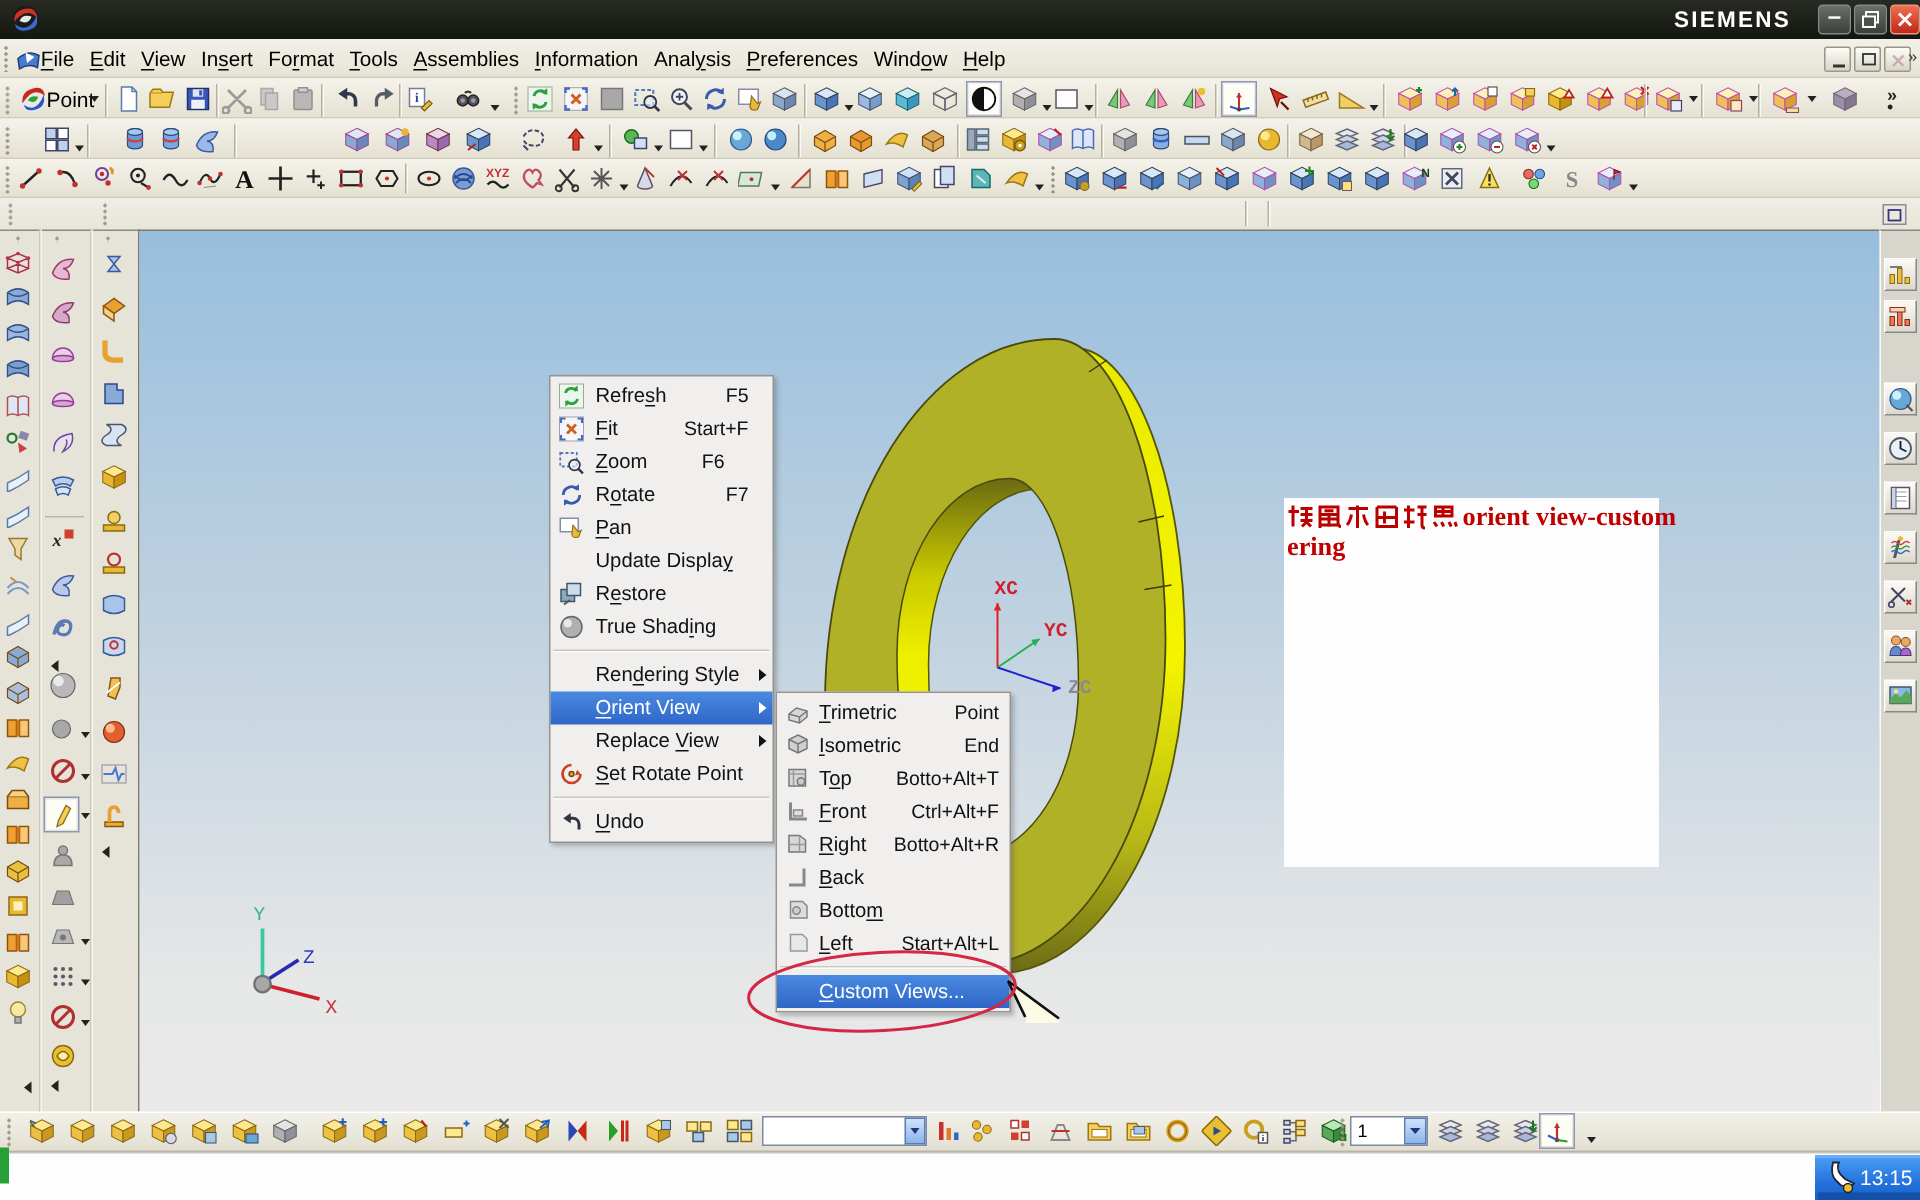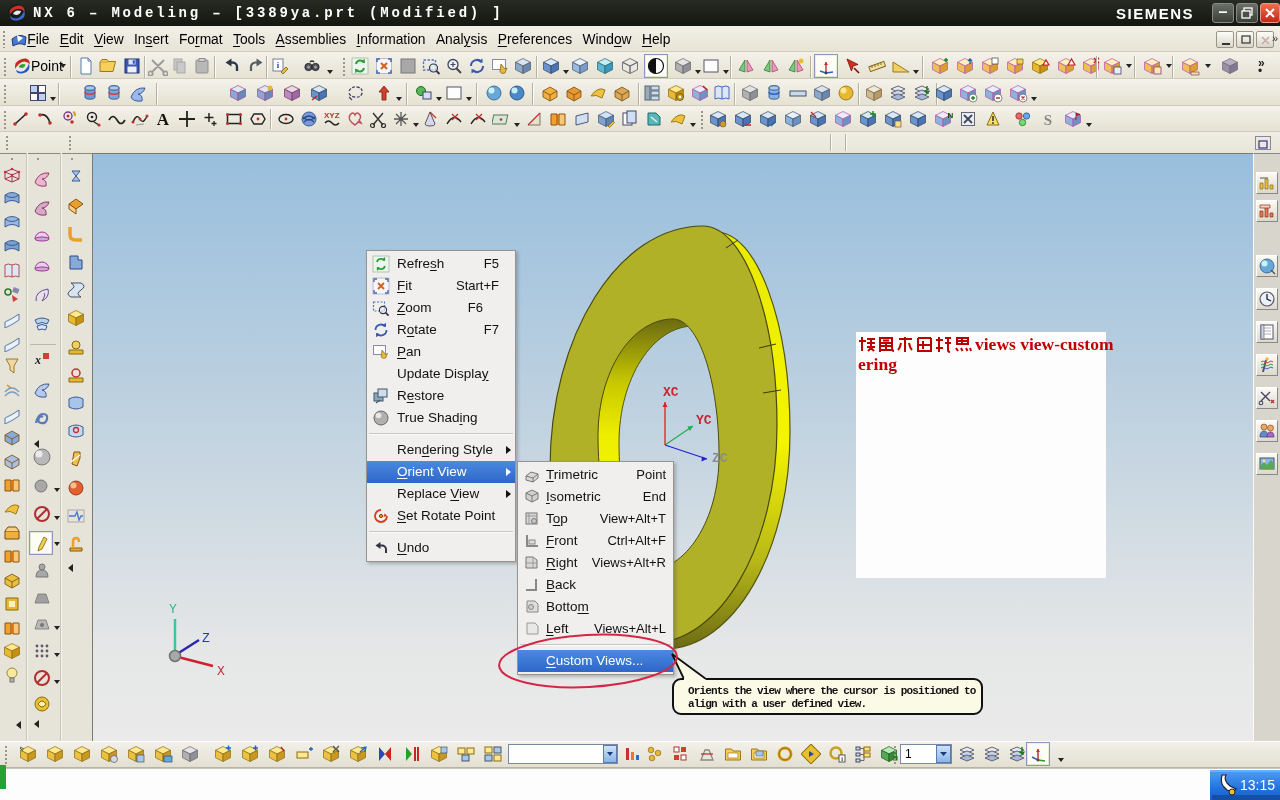--- a/index.html
+++ b/index.html
@@ -28,7 +28,6 @@
           <path d="M18 8 q3 8 -5 10 q-8 2 -9 -4 q6 5 11 0 q3 -3 3 -6z" fill="#3a6ad8"></path>
           <path d="M7 12 q2 -5 8 -3 q-1 4 -5 4z" fill="#e8e8e8"></path>
         </svg></div>
-      <div class="abs" style="left:33px;top:5px;font-family:'Liberation Mono',monospace;font-size:14px;font-weight:bold;color:#fff;letter-spacing:2.8px">NX 6 – Modeling – [3389ya.prt (Modified) ]</div>
       <div class="abs" style="left:1116px;top:5px;font-size:15px;font-weight:bold;color:#fff;letter-spacing:1.5px;font-family:'Liberation Sans'">SIEMENS</div>
       <div class="abs" style="left:1212px;top:3px;width:22px;height:20px;background:linear-gradient(#6a6f68,#3a3f38);border:1px solid #888;border-radius:3px;color:#fff;text-align:center;line-height:16px;font-weight:bold">–</div>
       <div class="abs" style="left:1236px;top:3px;width:22px;height:20px;background:linear-gradient(#6a6f68,#3a3f38);border:1px solid #888;border-radius:3px"><svg width="20" height="18">

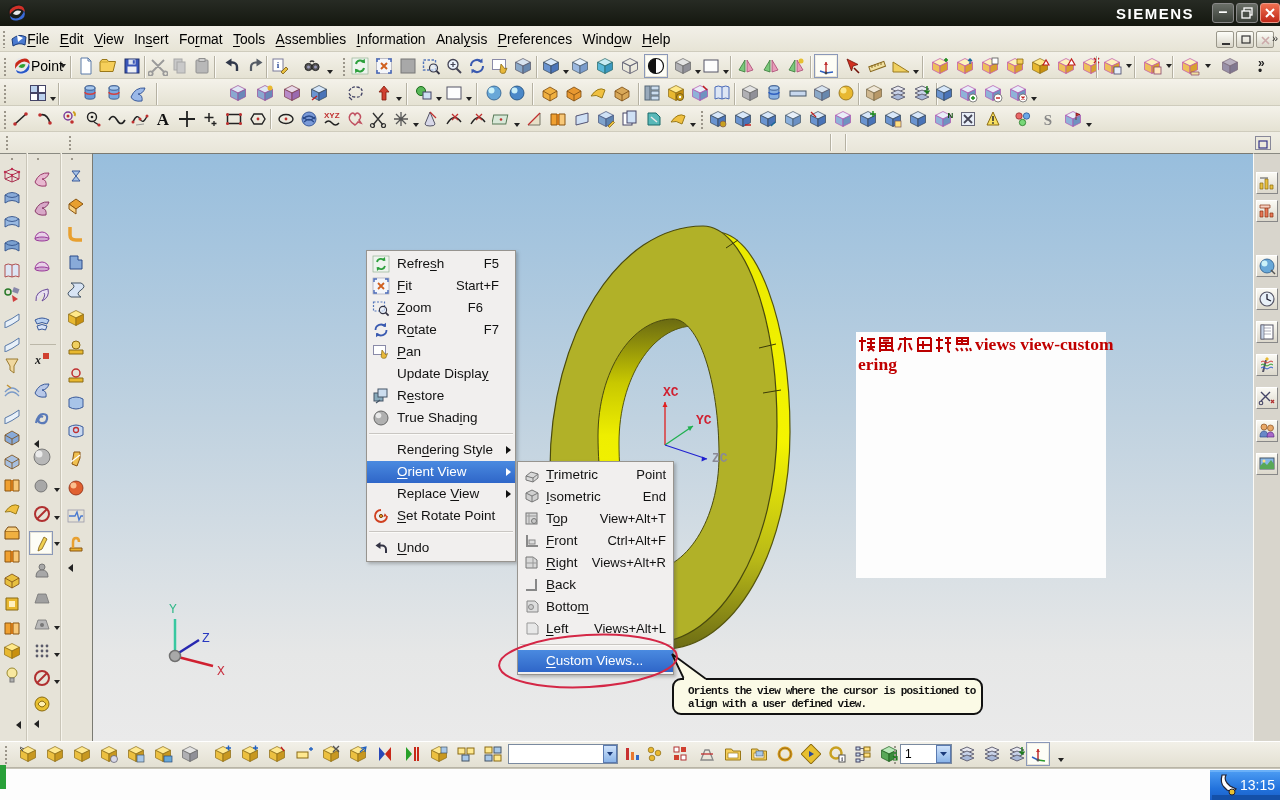--- a/index.html
+++ b/index.html
@@ -1369,7 +1369,7 @@
           <path d="M4 3 h11 v6 h-11 z M4 6 h11 M9 3 v6 M3 13 l2 3 M8 13 l1.5 3 M13 13 l1.5 3 M17 13 l1 3" stroke="#bb0000" stroke-width="2" fill="none"></path>
         </g>
       </svg></div>
-    <div class="abs" style="left:975px;top:334px;font-family:'Liberation Serif',serif;font-weight:bold;font-size:17.5px;color:#c00000;z-index:5">views view-custom</div>
+    <div class="abs" style="left:975px;top:334px;font-family:'Liberation Serif',serif;font-weight:bold;font-size:17.5px;color:#c00000;z-index:5">orient view-custom</div>
     <div class="abs" style="left:858px;top:354px;font-family:'Liberation Serif',serif;font-weight:bold;font-size:17.5px;color:#c00000;z-index:5">ering</div>
     <div class="abs" style="left:1253px;top:153px;width:27px;height:588px;background:#d8d5cc;border-top:1px solid #8a8a82;border-left:1px solid #fbfaf6"></div>
     <div class="abs" style="left:1255px;top:136px;width:16px;height:14px;background:#ece9dc;border:1px solid #889"><svg width="14" height="12" viewBox="0 0 14 12" style="">

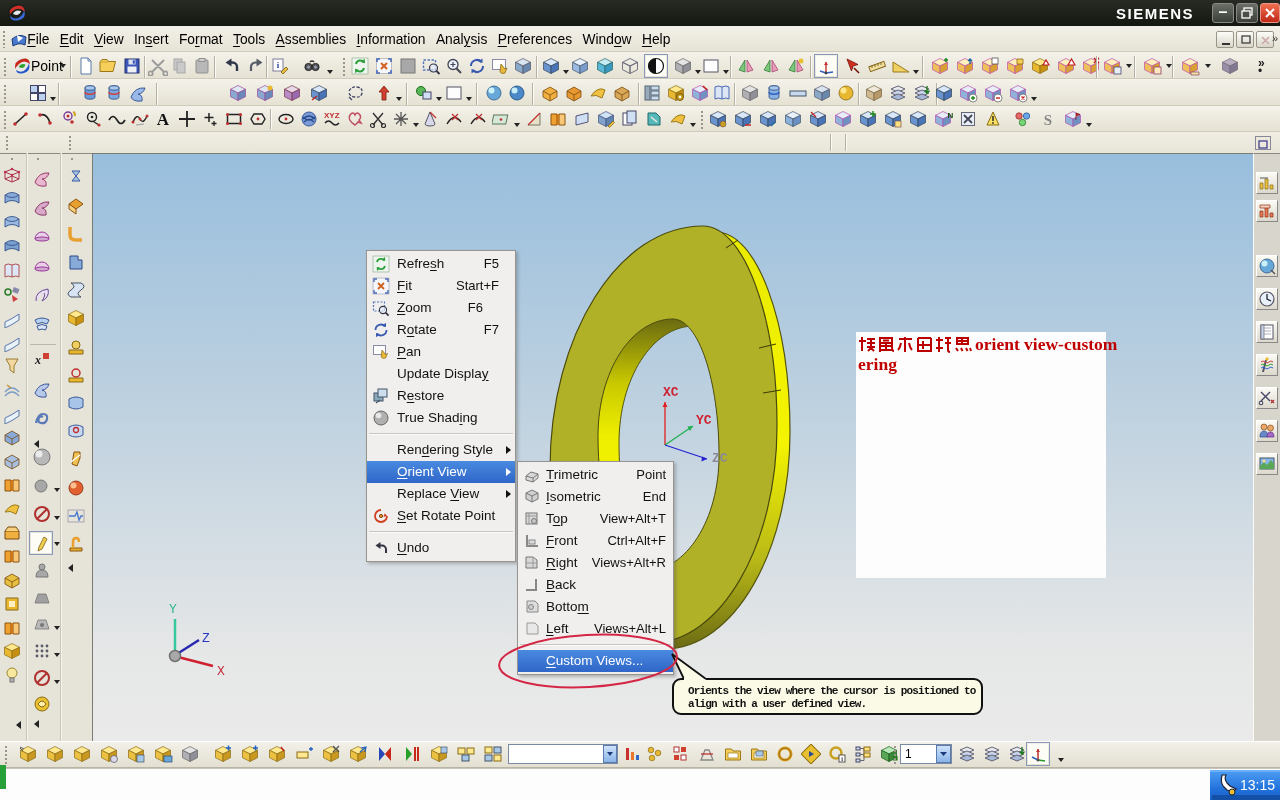--- a/index.html
+++ b/index.html
@@ -1751,7 +1751,7 @@
             <rect x="3" y="3" width="11" height="11" fill="#d8d8d8" stroke="#777"></rect>
             <path d="M3 6 h11 M6 3 v11" stroke="#999"></path>
             <circle cx="11" cy="11" r="2.5" fill="#c8c8c8" stroke="#777"></circle>
-          </svg></span>T<u>o</u>p<span class="sc" style="right:7px">View+Alt+T</span></div>
+          </svg></span>T<u>o</u>p<span class="sc" style="right:7px">Botto+Alt+T</span></div>
       <div class="mi" style="padding-left:28px"><span class="ико"><svg width="18" height="18" viewBox="0 0 18 18" style="">
             <path d="M4 3 v11 h11" fill="none" stroke="#888" stroke-width="2"></path>
             <rect x="6" y="8" width="6" height="4" fill="#ddd" stroke="#888"></rect>

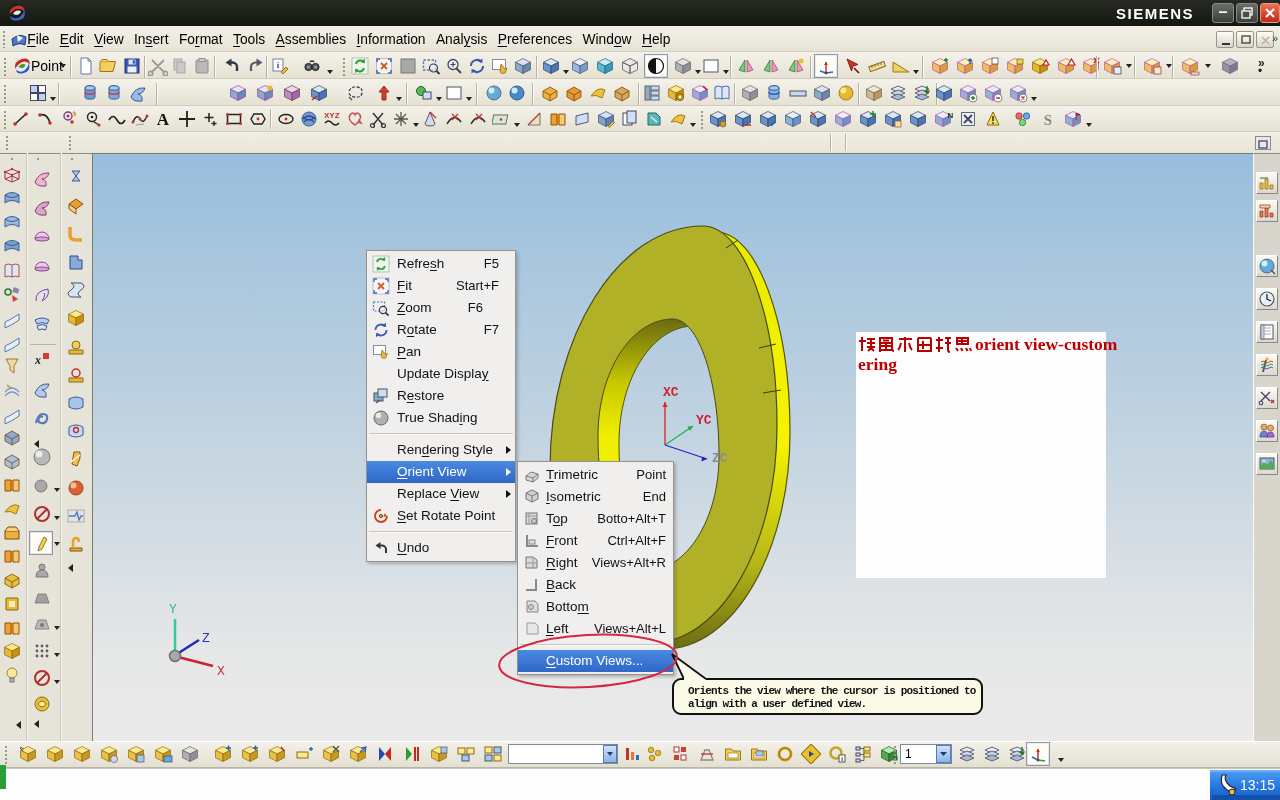--- a/index.html
+++ b/index.html
@@ -1759,7 +1759,7 @@
       <div class="mi" style="padding-left:28px"><span class="ико"><svg width="18" height="18" viewBox="0 0 18 18" style="">
             <path d="M3 14 h11 v-8 l-4 -3 h-7z" fill="#d8d8d8" stroke="#777"></path>
             <path d="M3 9 h11 M10 3 v11" stroke="#999"></path>
-          </svg></span><u>R</u>ight<span class="sc" style="right:7px">Views+Alt+R</span></div>
+          </svg></span><u>R</u>ight<span class="sc" style="right:7px">Botto+Alt+R</span></div>
       <div class="mi" style="padding-left:28px"><span class="ико"><svg width="18" height="18" viewBox="0 0 18 18" style="">
             <path d="M13 3 v11 h-10" fill="none" stroke="#888" stroke-width="2"></path>
           </svg></span><u>B</u>ack</div>

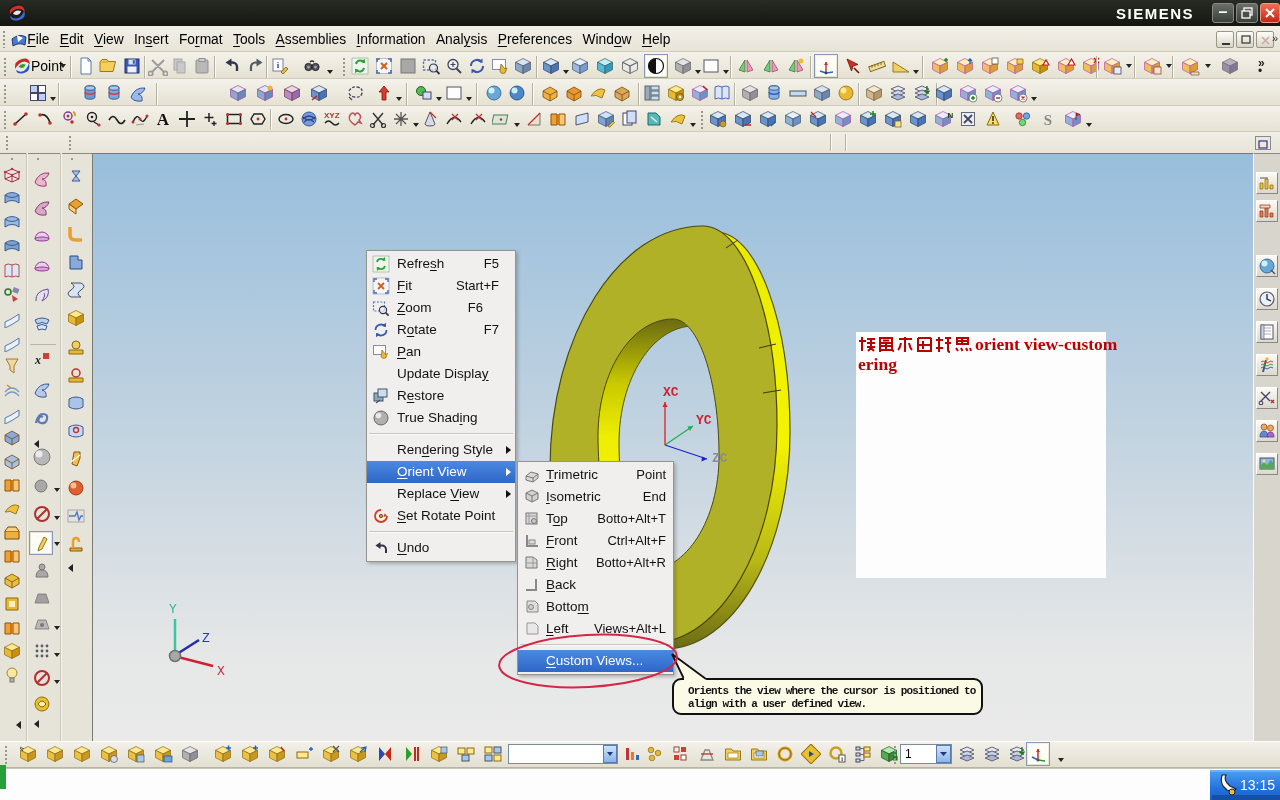--- a/index.html
+++ b/index.html
@@ -1769,7 +1769,7 @@
           </svg></span>Botto<u>m</u></div>
       <div class="mi" style="padding-left:28px"><span class="ико"><svg width="18" height="18" viewBox="0 0 18 18" style="">
             <path d="M4 3 h8 l3 3 v8 h-11z" fill="#e8e8e8" stroke="#999"></path>
-          </svg></span><u>L</u>eft<span class="sc" style="right:7px">Views+Alt+L</span></div>
+          </svg></span><u>L</u>eft<span class="sc" style="right:7px">Start+Alt+L</span></div>
       <div class="msep"></div>
       <div class="mi hl" style="padding-left:28px"><u>C</u>ustom Views...</div>
     </div>

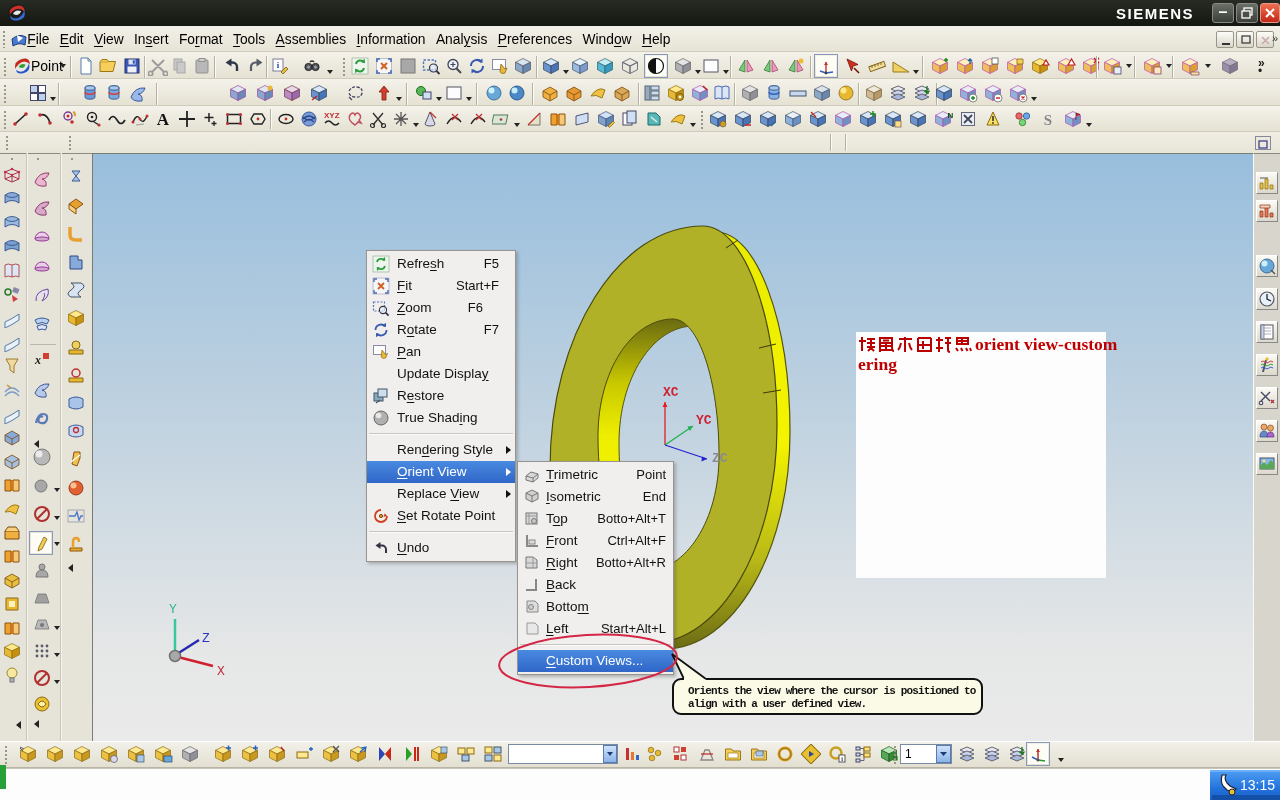--- a/index.html
+++ b/index.html
@@ -1773,7 +1773,6 @@
       <div class="msep"></div>
       <div class="mi hl" style="padding-left:28px"><u>C</u>ustom Views...</div>
     </div>
-    <div class="abs" style="left:672px;top:678px;width:311px;height:37px;background:#fbfae6;border:2px solid #111;border-radius:9px;z-index:40;font-family:'Liberation Mono',monospace;font-size:11px;font-weight:bold;color:#111;padding:5px 0 0 14px;line-height:13px;letter-spacing:-0.85px;white-space:nowrap">Orients the view where the cursor is positioned to<br>align with a user defined view.</div>
     <div class="abs" style="left:666px;top:650px;z-index:41"><svg width="50" height="36" viewBox="0 0 50 36" style="">
         <polygon points="6,4 40,28 18,28" fill="#fbfae6"></polygon>
         <rect x="18" y="27" width="22" height="5" fill="#fbfae6"></rect>

